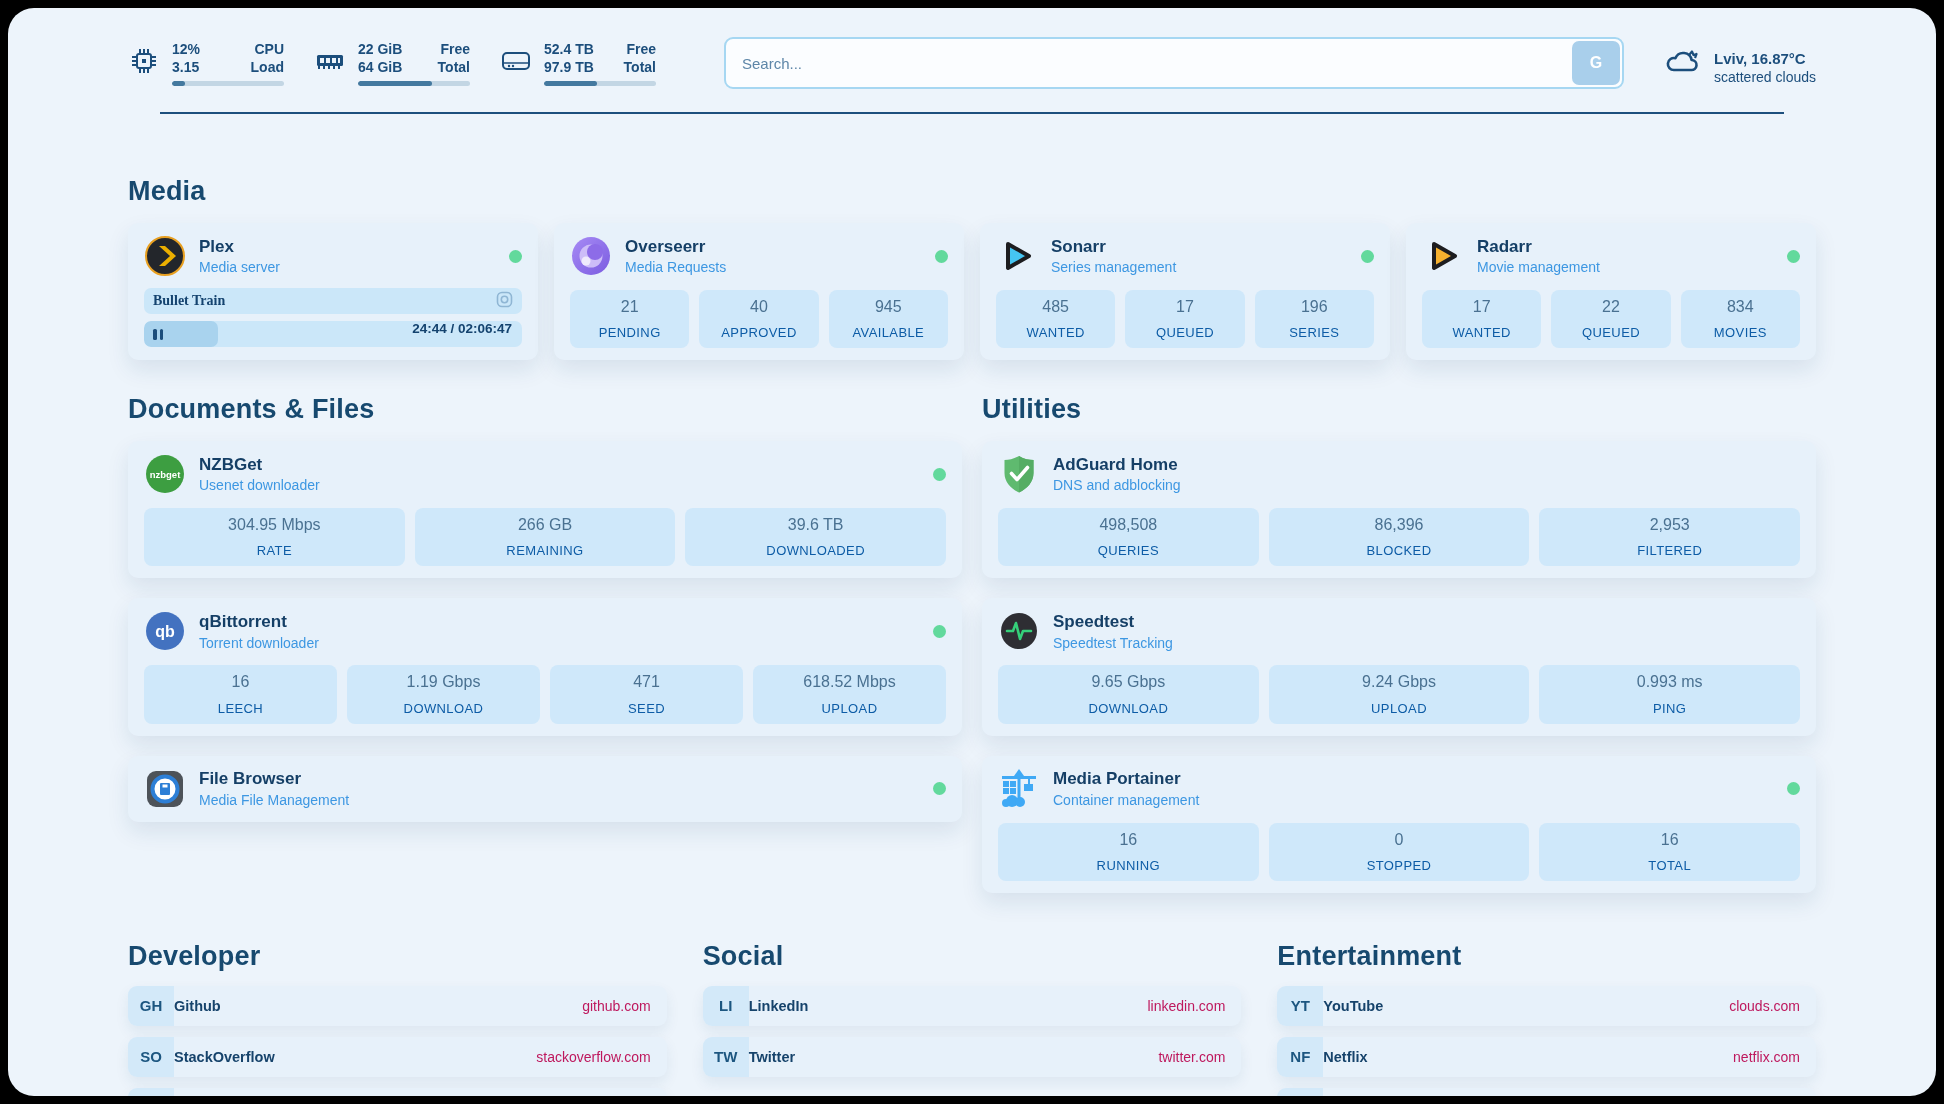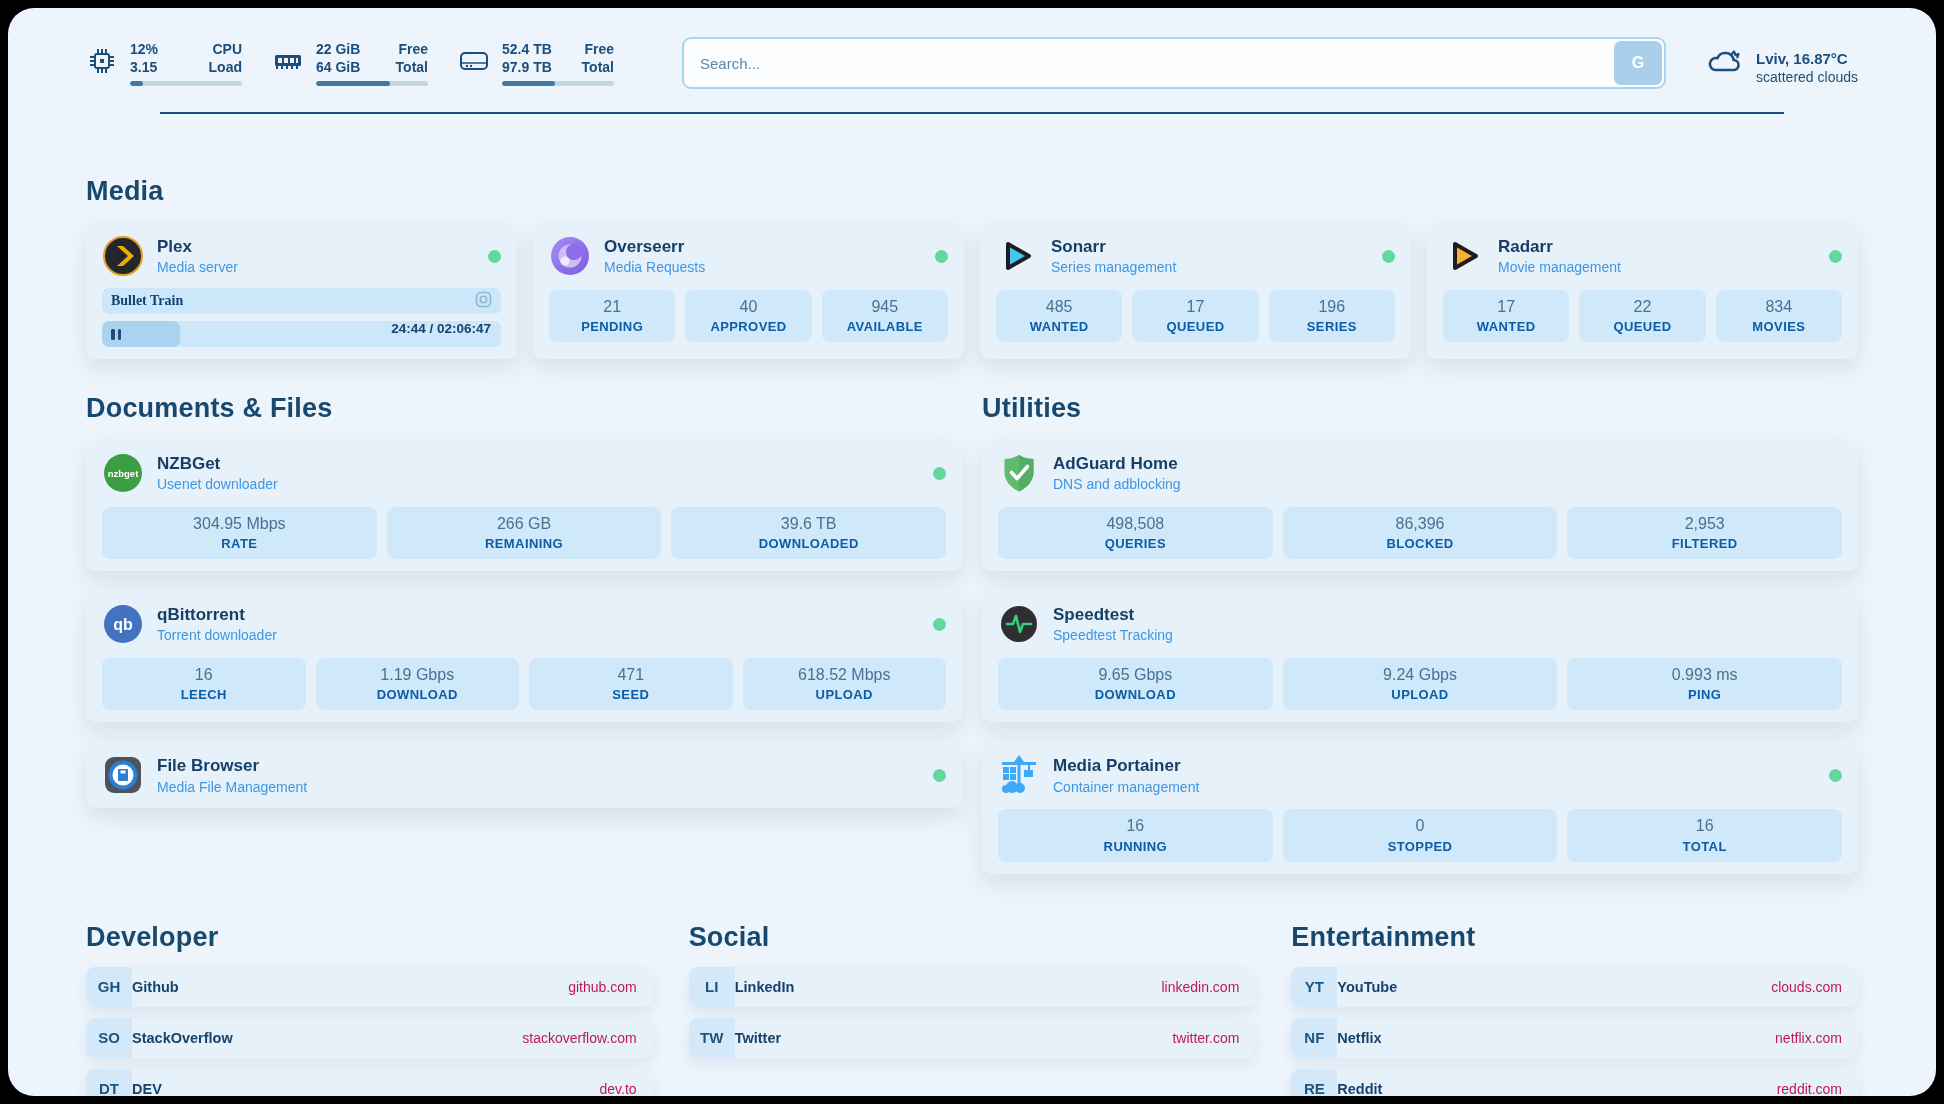--- a/index.html
+++ b/index.html
@@ -5,7 +5,7 @@
   * { margin:0; padding:0; box-sizing:border-box; }
   html,body { width:1944px; height:1104px; background:#000; font-family:"Liberation Sans", sans-serif; }
   .page { position:absolute; inset:8px; background:#edf4fb; border-radius:26px; overflow:hidden; }
-  .container { padding:0 78px; }
+  .container { padding:0 120px; }
 
   
   .topbar { display:flex; align-items:center; margin-top:26px; height:58px; }

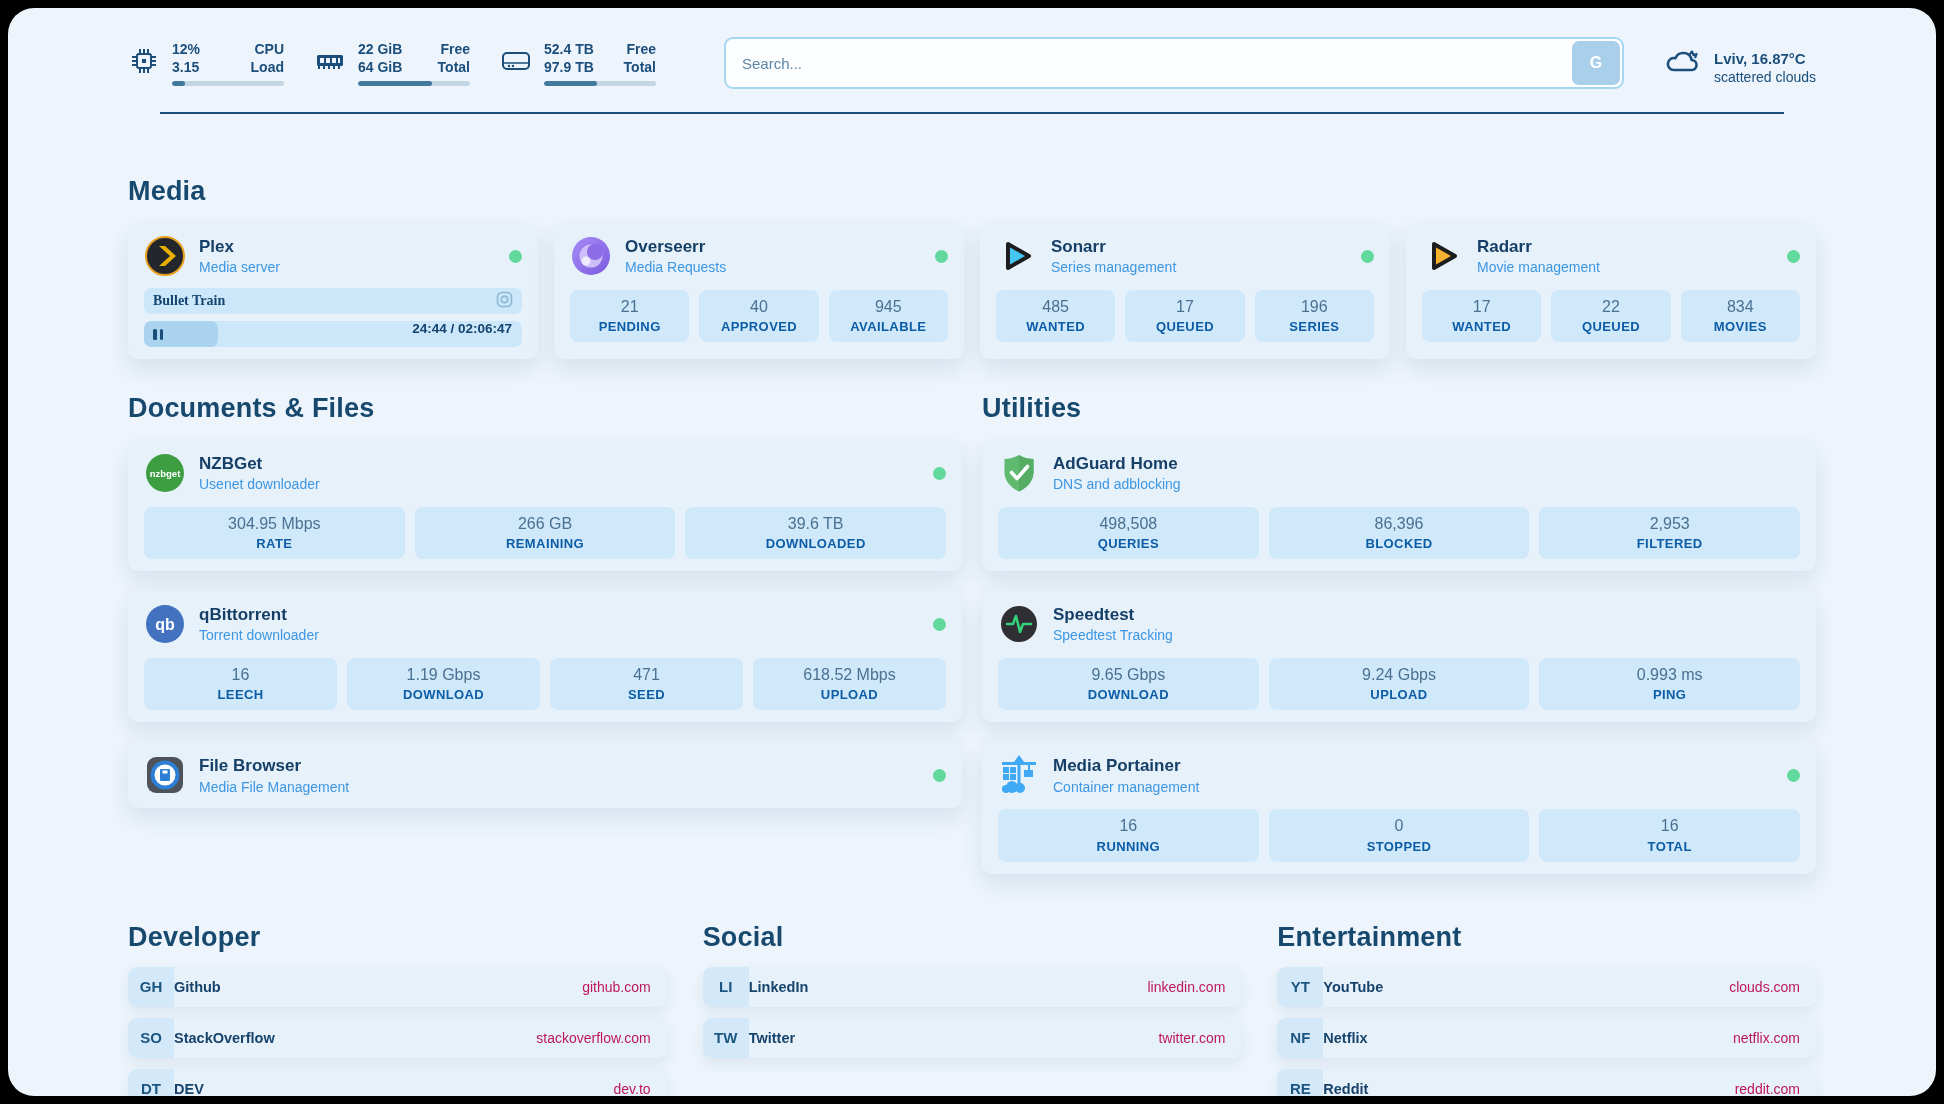--- a/index.html
+++ b/index.html
@@ -41,7 +41,7 @@
   .stats { display:flex; gap:10px; margin-top:13px; }
   .stat { flex:1; background:#cfe8fa; border-radius:8px; text-align:center; padding:7px 4px 8px; }
   .stat-value { color:#4a7191; font-size:16px; line-height:1.2; }
-  .stat-label { color:#0d5ca6; font-weight:700; font-size:13px; letter-spacing:0.4px; margin-top:3px; }
+  .stat-label { color:#0d5ca6; font-weight:400; font-size:13px; letter-spacing:0.4px; margin-top:9px; }
 
   
   .np-row { background:#cbe7f9; border-radius:7px; height:26px; padding:0 9px; display:flex; align-items:center; justify-content:space-between; margin-top:11px; color:#14436f; font-weight:600; font-size:14px;font-family:Liberation Serif, serif; }

